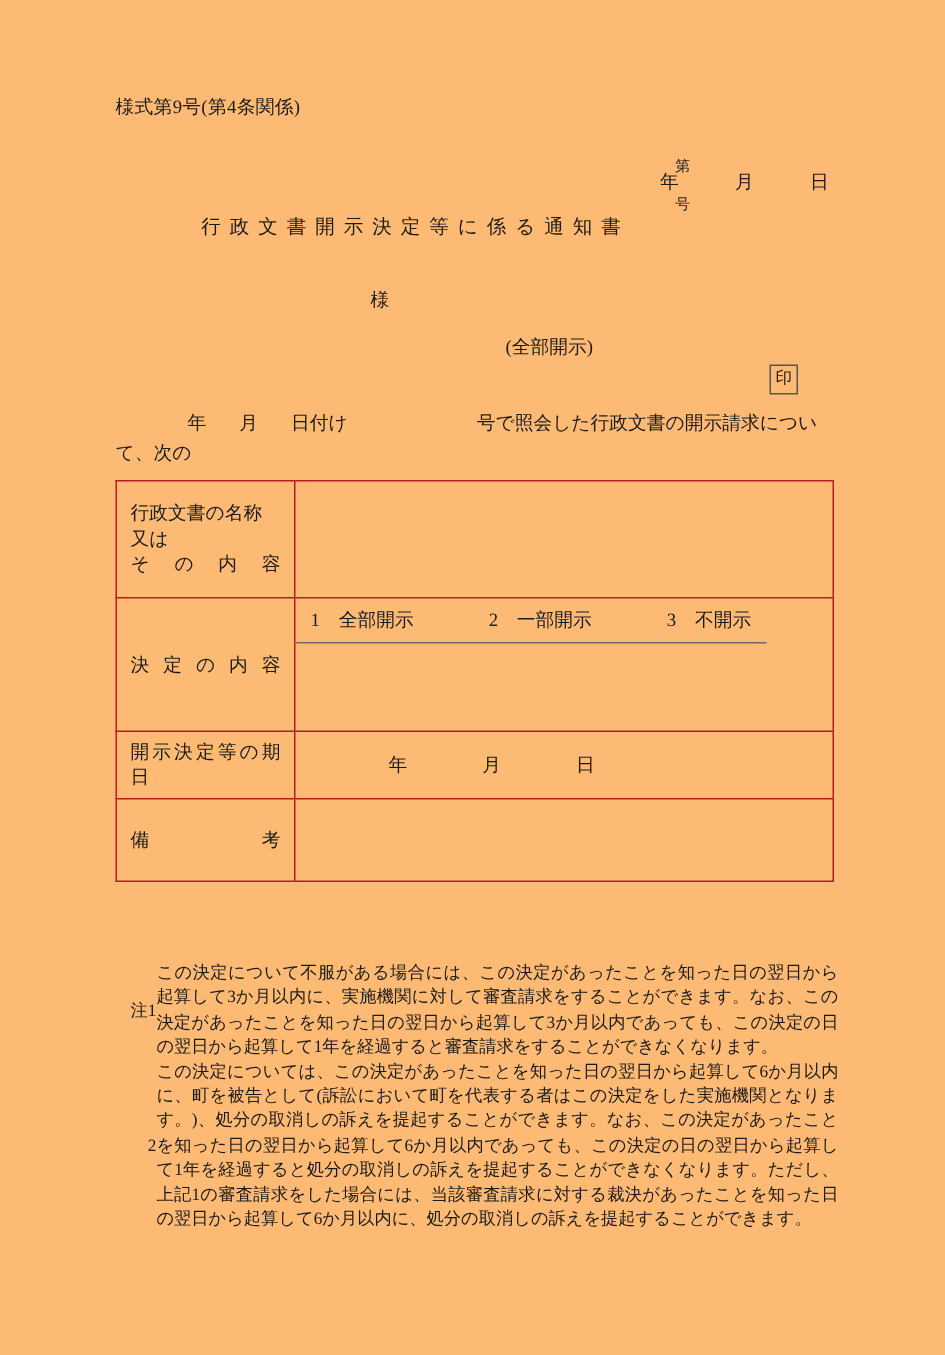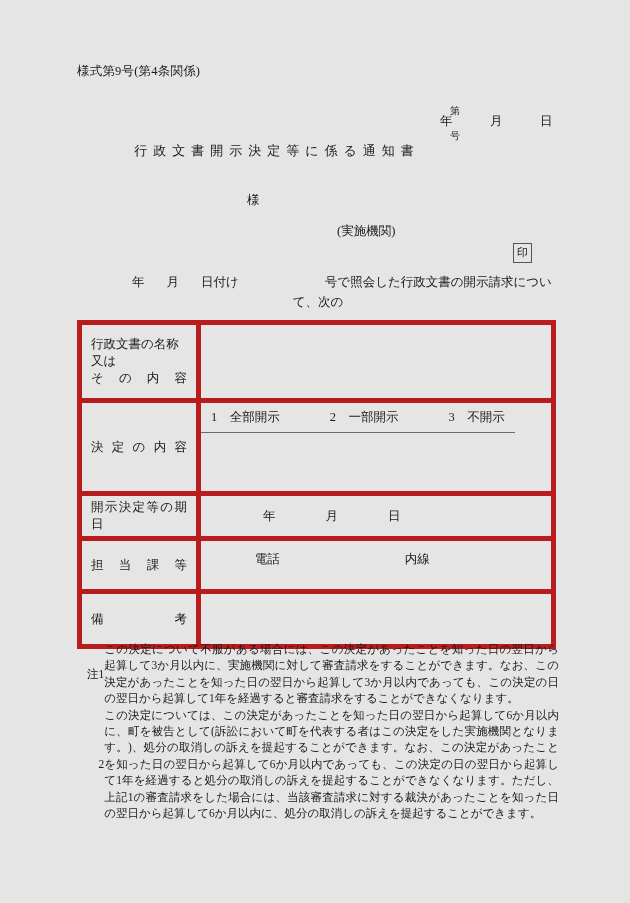--- a/index.html
+++ b/index.html
@@ -15,7 +15,7 @@
     position: relative;
     width: 630px;
     height: 903px;
-    background: #e5e5e5;
+    background: #fdba74;
     overflow: hidden;
   }
   .abs { position: absolute; }

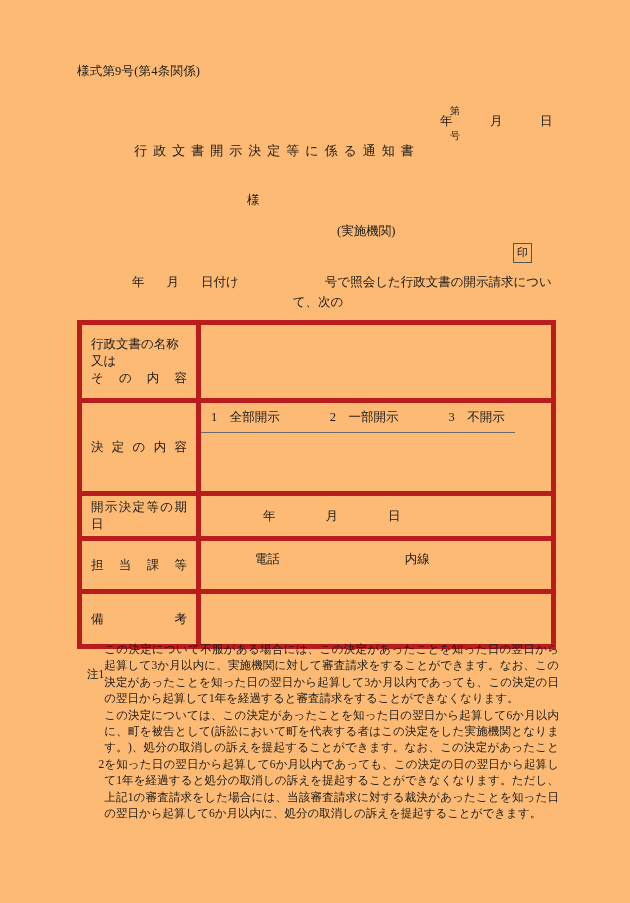--- a/index.html
+++ b/index.html
@@ -190,7 +190,7 @@
 
   <div class="abs" id="addressee">様</div>
 
-  <div class="abs" id="agency">(実施機関)</div>
+  <div class="abs" id="agency">(全部開示)</div>
 
   <div class="abs" id="seal">印</div>
 

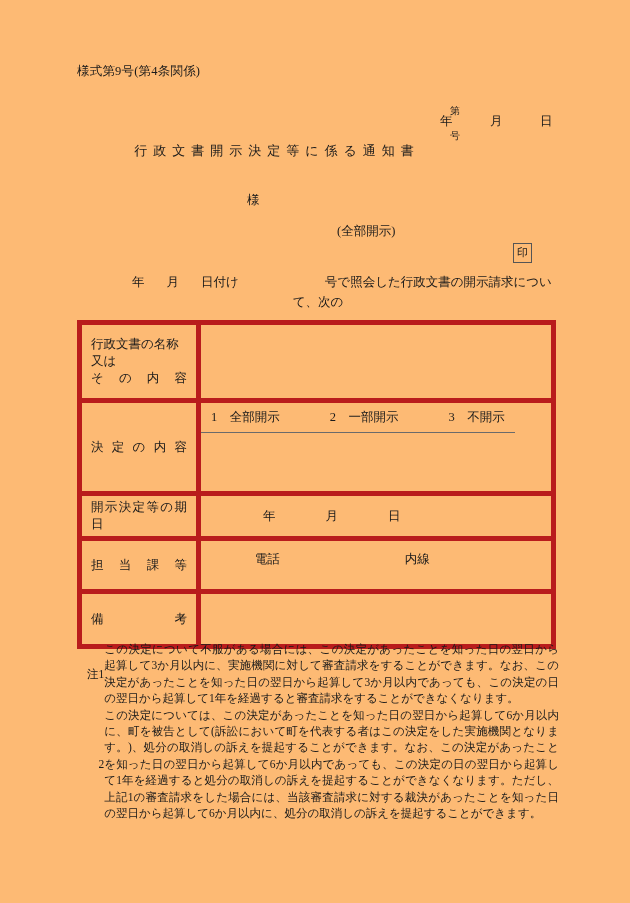--- a/index.html
+++ b/index.html
@@ -82,7 +82,6 @@
     width: 482px;
     font-size: 12.5px;
     line-height: 20px;
-    text-align: center;
   }
   #intro .lead { display: inline-block; width: 48px; }
   #intro .gap-date { display: inline-block; width: 22px; }

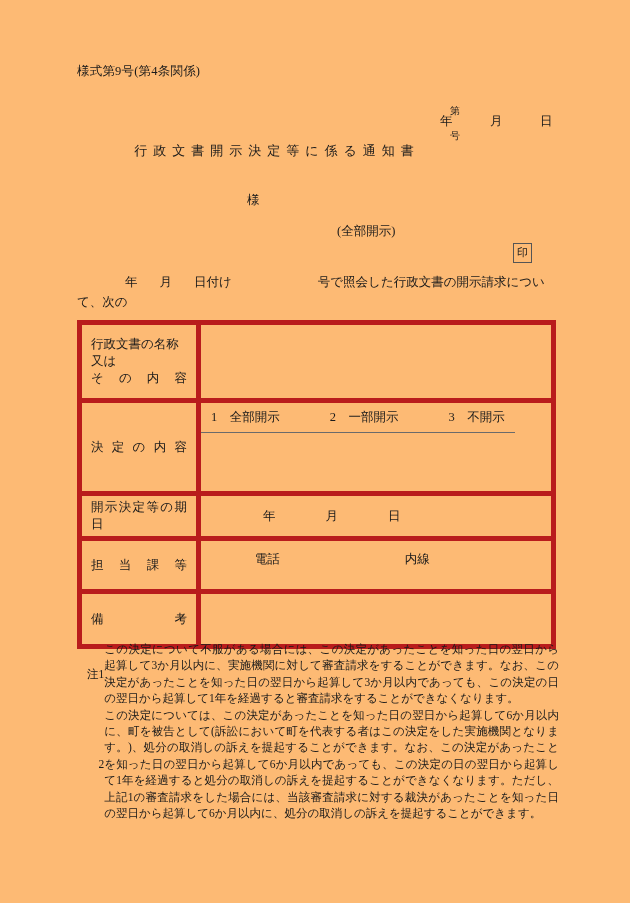--- a/index.html
+++ b/index.html
@@ -96,7 +96,7 @@
     table-layout: fixed;
   }
   #form-table td {
-    border: 5px solid #b91c1c;
+    border: 1px solid #b91c1c;
     font-size: 12.5px;
     vertical-align: middle;
     padding: 0;

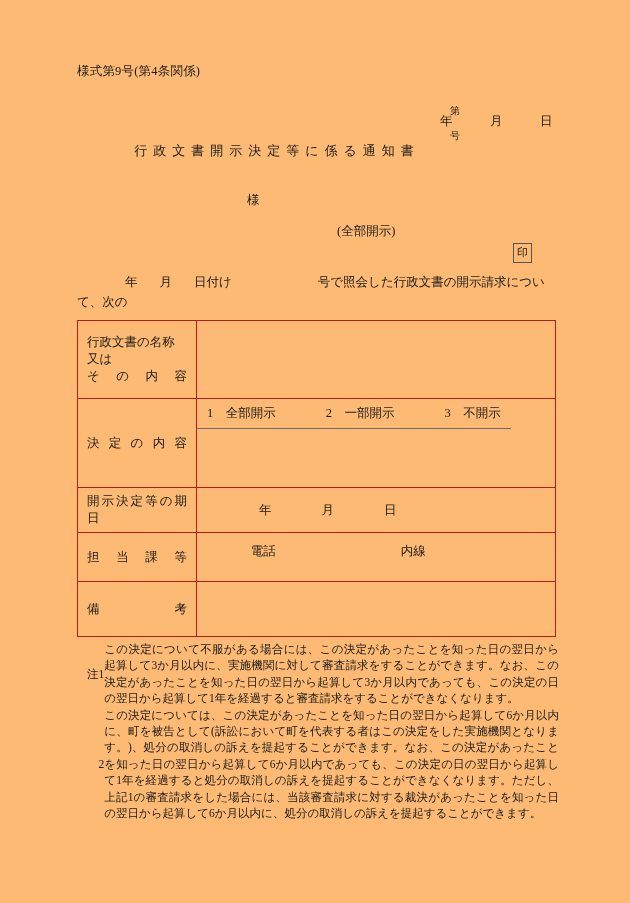--- a/index.html
+++ b/index.html
@@ -240,20 +240,6 @@
         </td>
       </tr>
 
-      <tr class="r-section">
-        <td>
-          <div class="lbl">
-            <span class="j">担当課等</span>
-          </div>
-        </td>
-        <td>
-          <div class="contact-wrap">
-            <div class="contact-line">
-              <span class="ext">電話</span><span>内線</span>
-            </div>
-          </div>
-        </td>
-      </tr>
 
       <tr class="r-remarks">
         <td>

